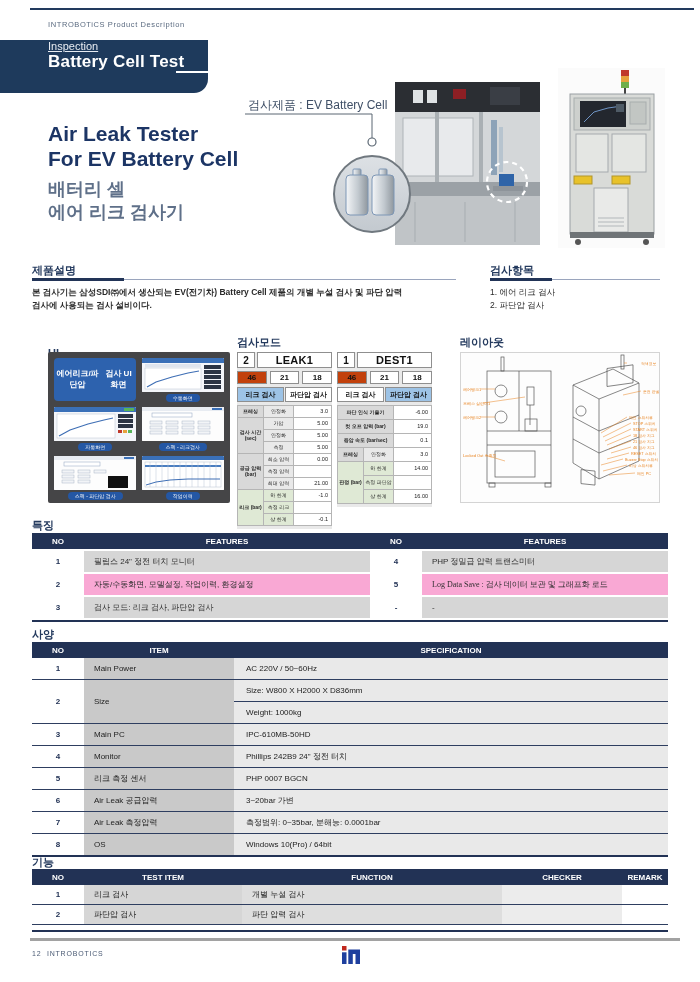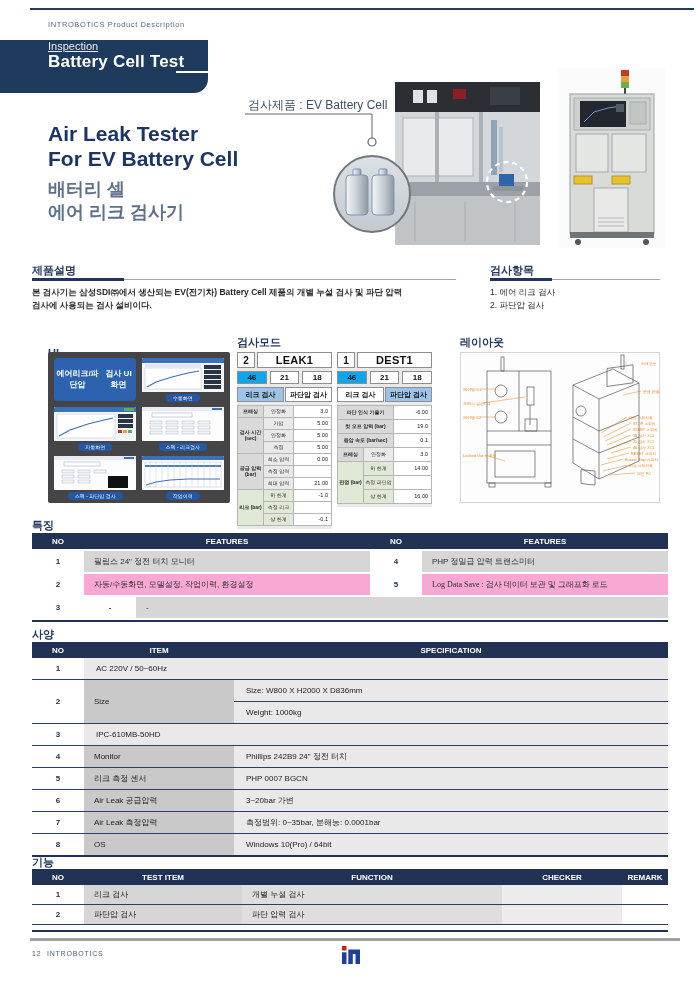--- a/index.html
+++ b/index.html
@@ -43,7 +43,7 @@
   .mc-name{flex:1;background:#fff;border:1px solid #8f8f8f;font-size:11px;font-weight:bold;display:flex;align-items:center;justify-content:center;color:#111;letter-spacing:.3px;}
   .mc-slots{display:flex;gap:3px;margin-top:3px;height:13px;}
   .mc-slots .slot{flex:1;background:#fff;border:1px solid #8f8f8f;font-size:8px;font-weight:bold;display:flex;align-items:center;justify-content:center;color:#111;}
-  .mc-slots .slot.active{background:#0ea5e9;}
+  .mc-slots .slot.active{background:#c2410c;}
   .mc-tabs{display:flex;gap:1px;margin-top:3px;height:15px;}
   .mc-tabs .tab{flex:1;background:#fff;border:1px solid #8f8f8f;font-size:7px;font-weight:bold;display:flex;align-items:center;justify-content:center;color:#111;}
   .mc-tabs .tab.active{background:#9dc3e6;}

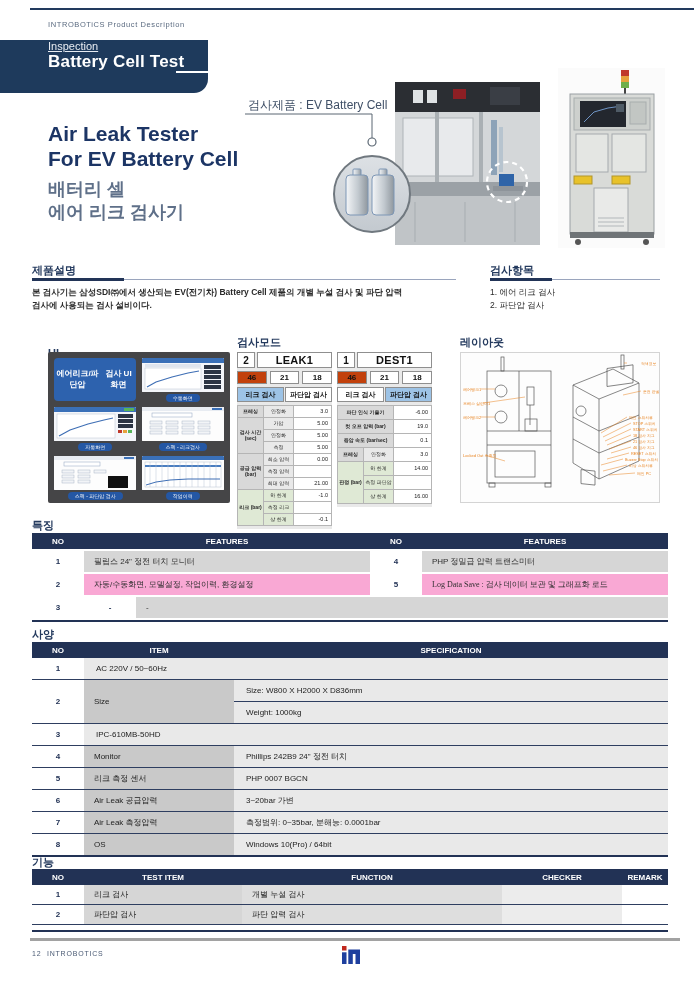--- a/index.html
+++ b/index.html
@@ -496,6 +496,7 @@
     </div>
     <div class="feat-row">
       <div class="no">3</div>
+      <div class="tx cellgray" style="width:286px;">검사 모드: 리크 검사, 파단압 검사</div>
       <div class="no">-</div>
       <div class="tx cellgray" style="flex:1;">-</div>
     </div>

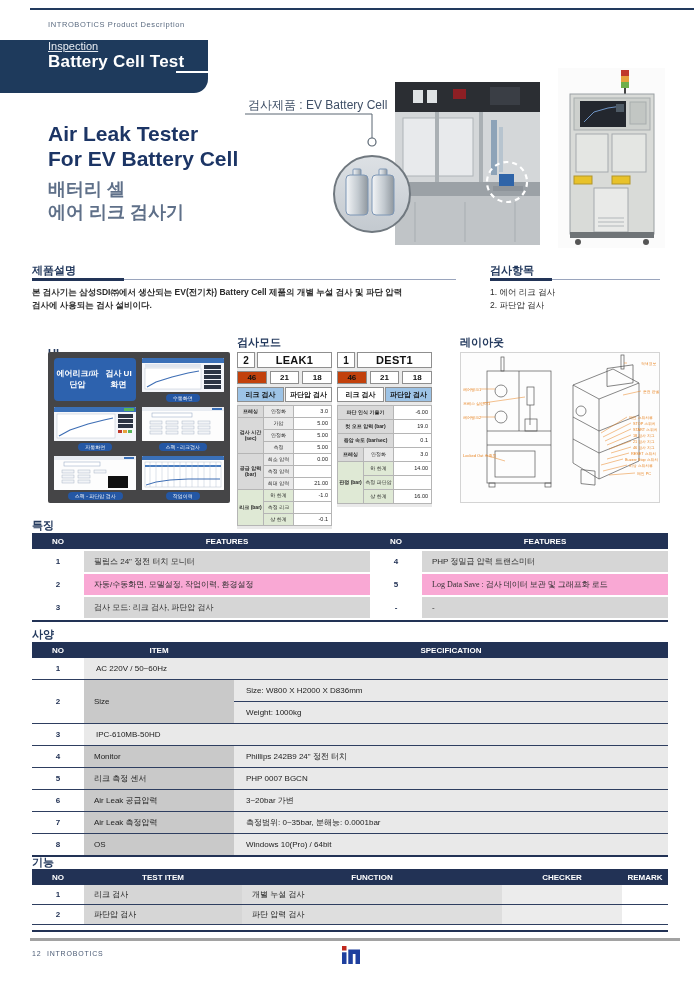--- a/index.html
+++ b/index.html
@@ -511,6 +511,7 @@
     </div>
     <div class="sp-row" style="height:21px;">
       <div class="no">1</div>
+      <div class="item">Main Power</div>
       <div class="spec">AC 220V / 50~60Hz</div>
     </div>
     <div class="sp-row" style="height:43px;">

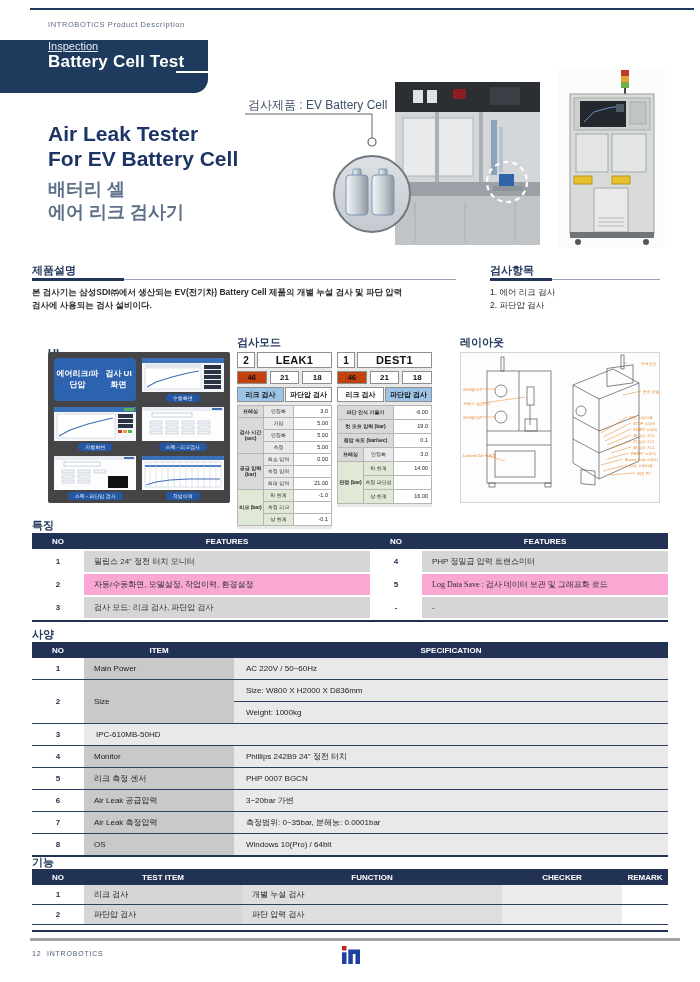--- a/index.html
+++ b/index.html
@@ -524,6 +524,7 @@
     </div>
     <div class="sp-row" style="height:21px;">
       <div class="no">3</div>
+      <div class="item">Main PC</div>
       <div class="spec">IPC-610MB-50HD</div>
     </div>
     <div class="sp-row" style="height:21px;">

